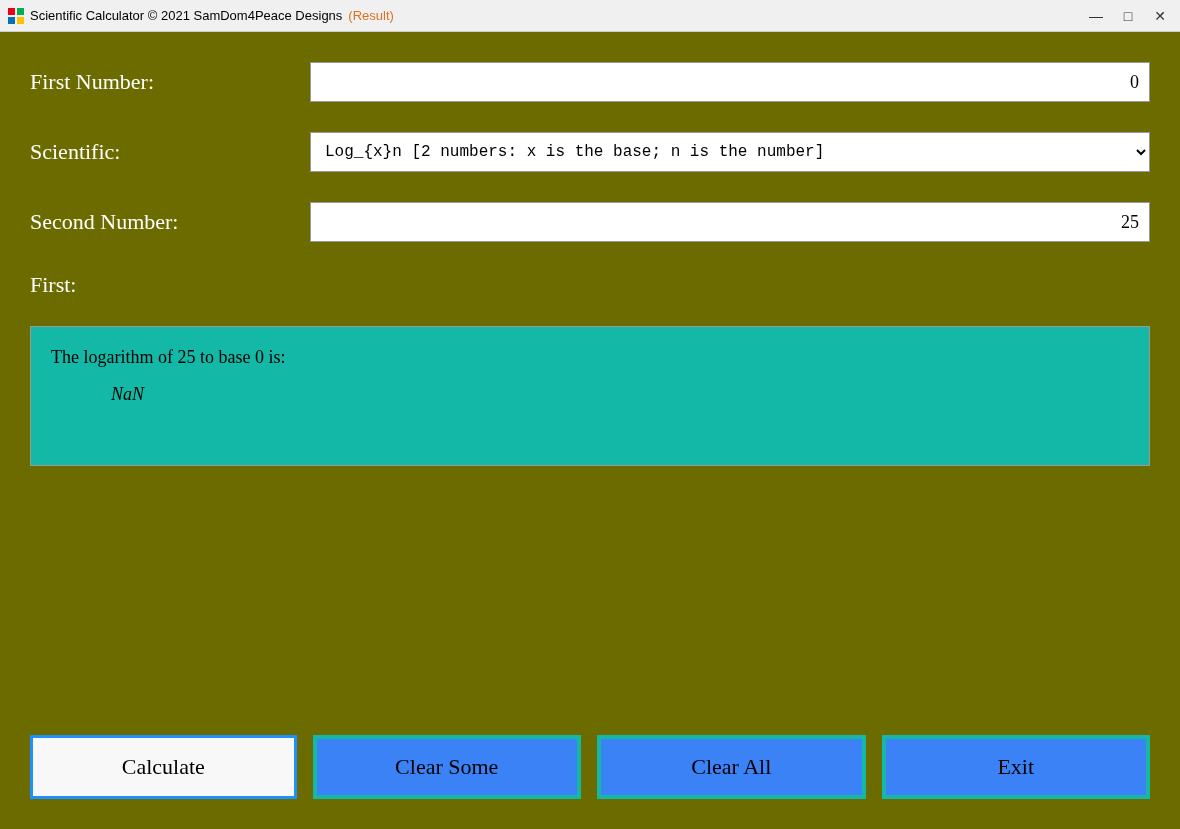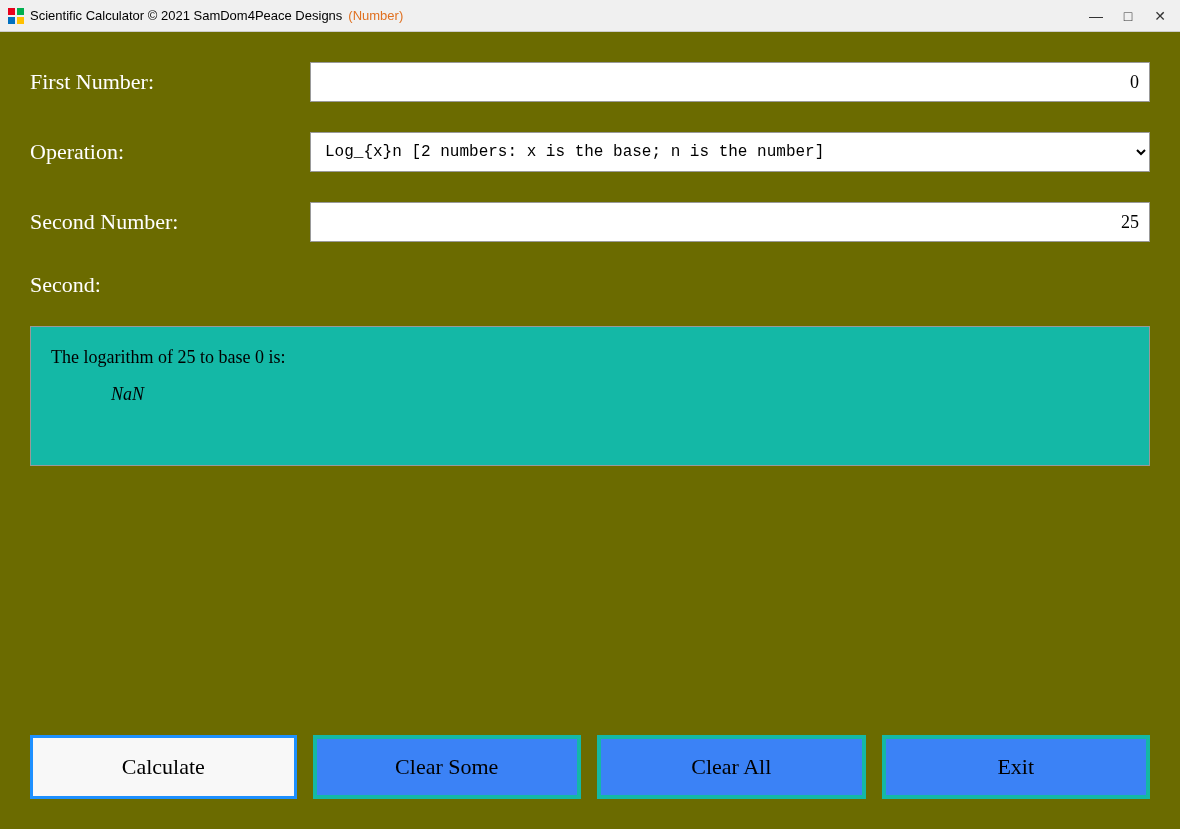--- a/index.html
+++ b/index.html
@@ -186,7 +186,7 @@
       </svg>
     </div>
     <span>Scientific Calculator © 2021 SamDom4Peace Designs </span>
-      <span class="title-sample">(Number)</span>
+      <span class="title-sample">(Result)</span>
   </div>
   <div class="title-bar-controls">
     <button class="title-bar-btn">—</button>

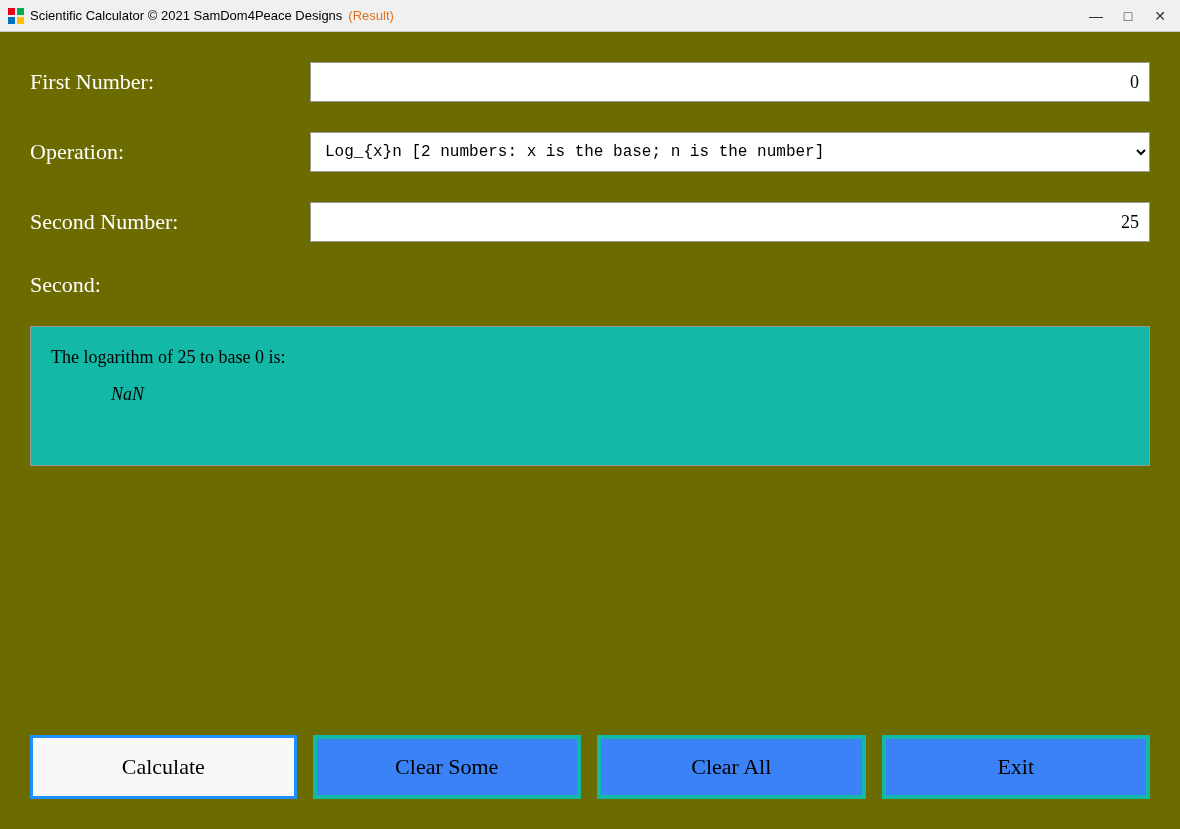--- a/index.html
+++ b/index.html
@@ -203,7 +203,7 @@
   </div>
 
   <div class="field-row">
-    <label class="field-label">Operation:</label>
+    <label class="field-label">Scientific:</label>
     <select class="field-select">
       <option>Log_{x}n [2 numbers: x is the base; n is the number]</option>
       <option>Add</option>

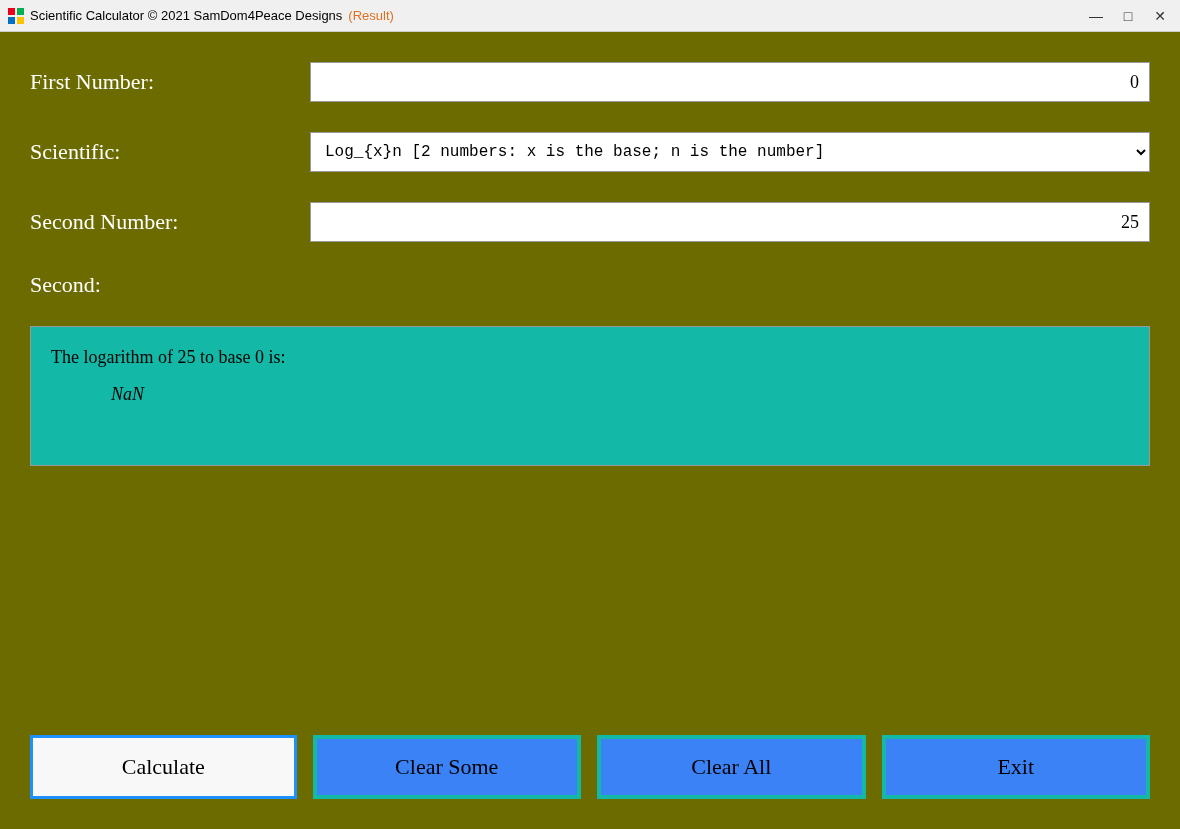--- a/index.html
+++ b/index.html
@@ -224,7 +224,7 @@
   </div>
 
   <div class="result-section">
-    <div class="result-label">Second:</div>
+    <div class="result-label">First:</div>
     <div class="result-box">
       <div>The logarithm of 25 to base 0 is:</div>
       <div class="result-value">NaN</div>

